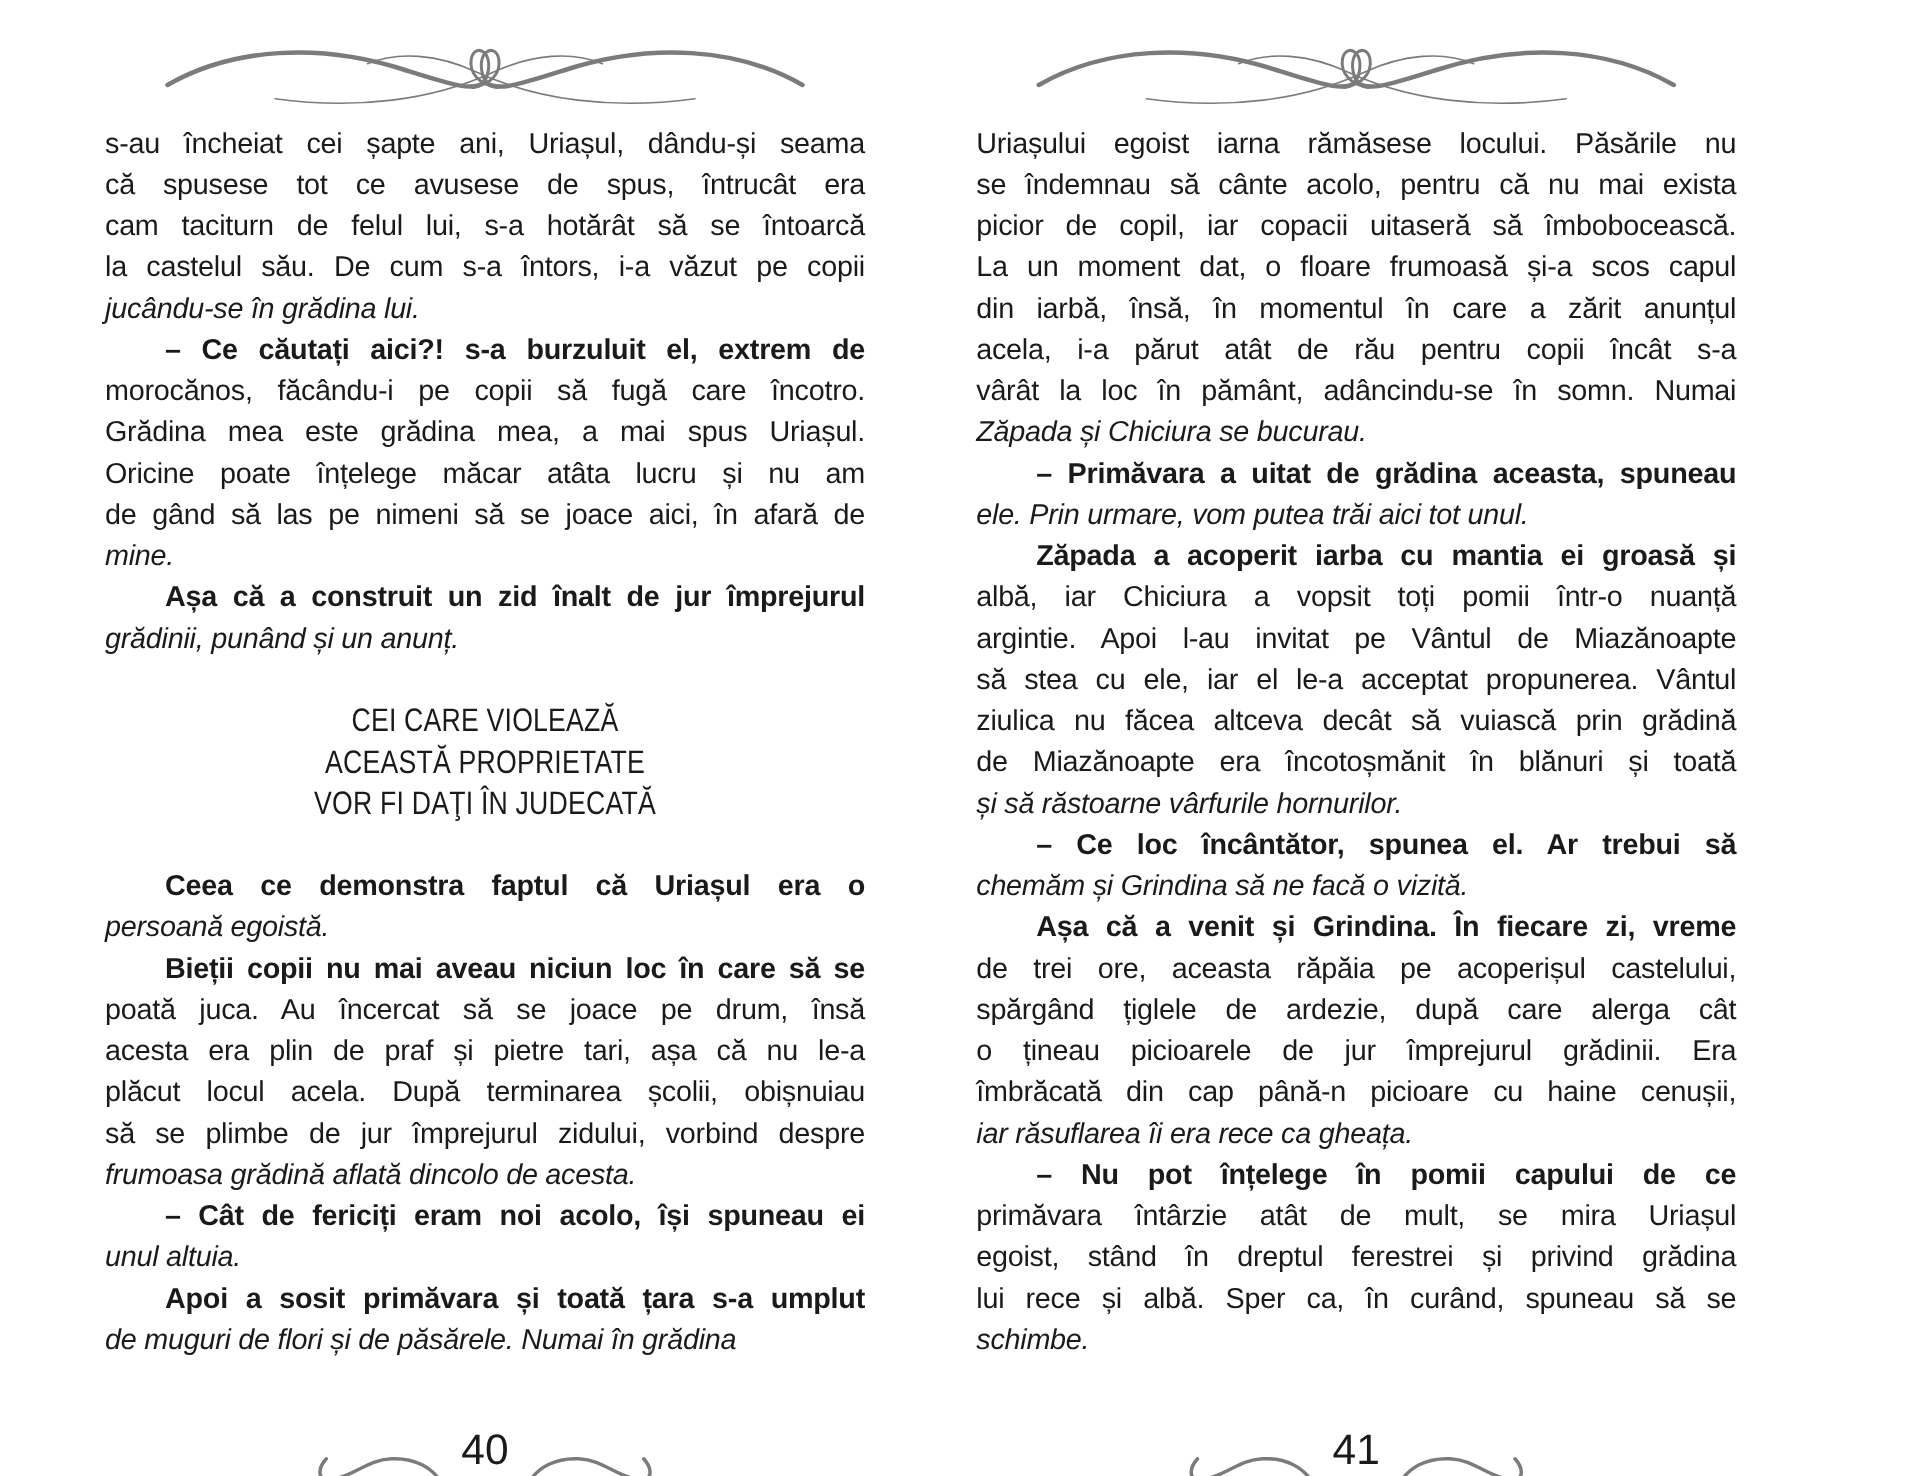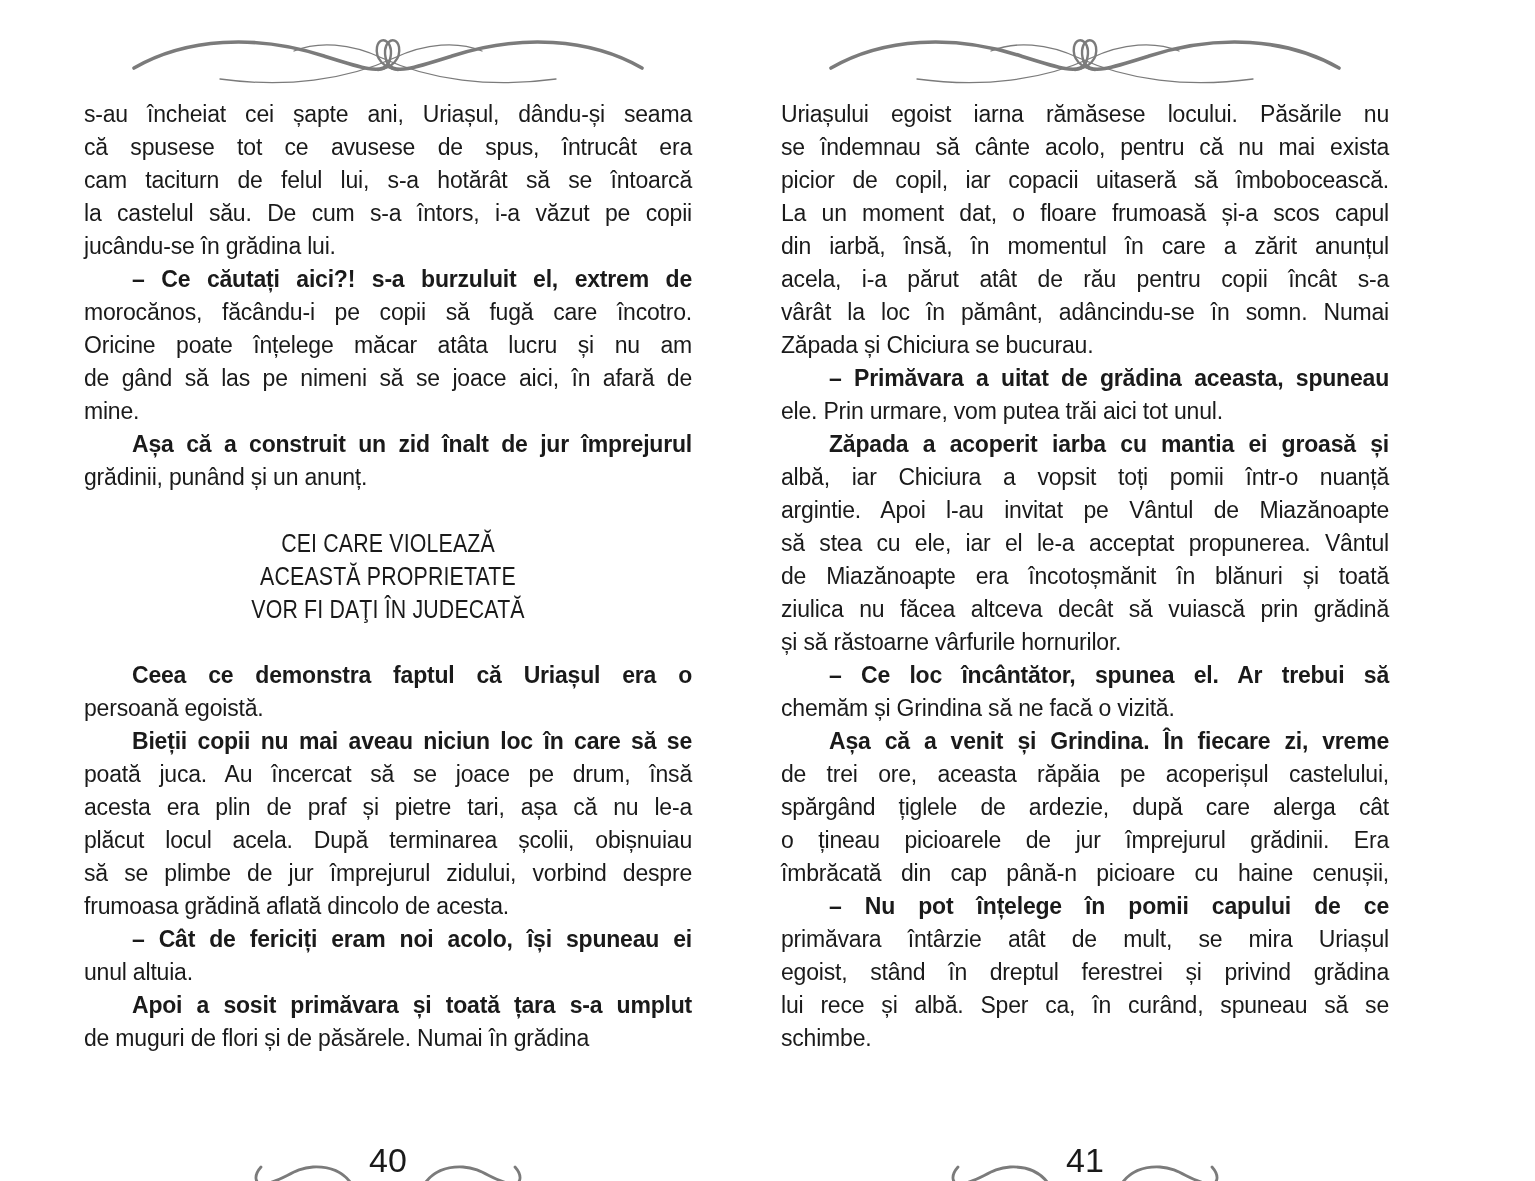--- a/index.html
+++ b/index.html
@@ -28,7 +28,7 @@
     text-align-last: justify;
     white-space: normal;
   }
-  .line.end   { text-align-last: left; }
+  .line.end   { text-align-last: left; font-style: italic; }
   .line.indent{ text-indent: 48px; font-weight: bold; }
   .line.heading {
     text-align: center;

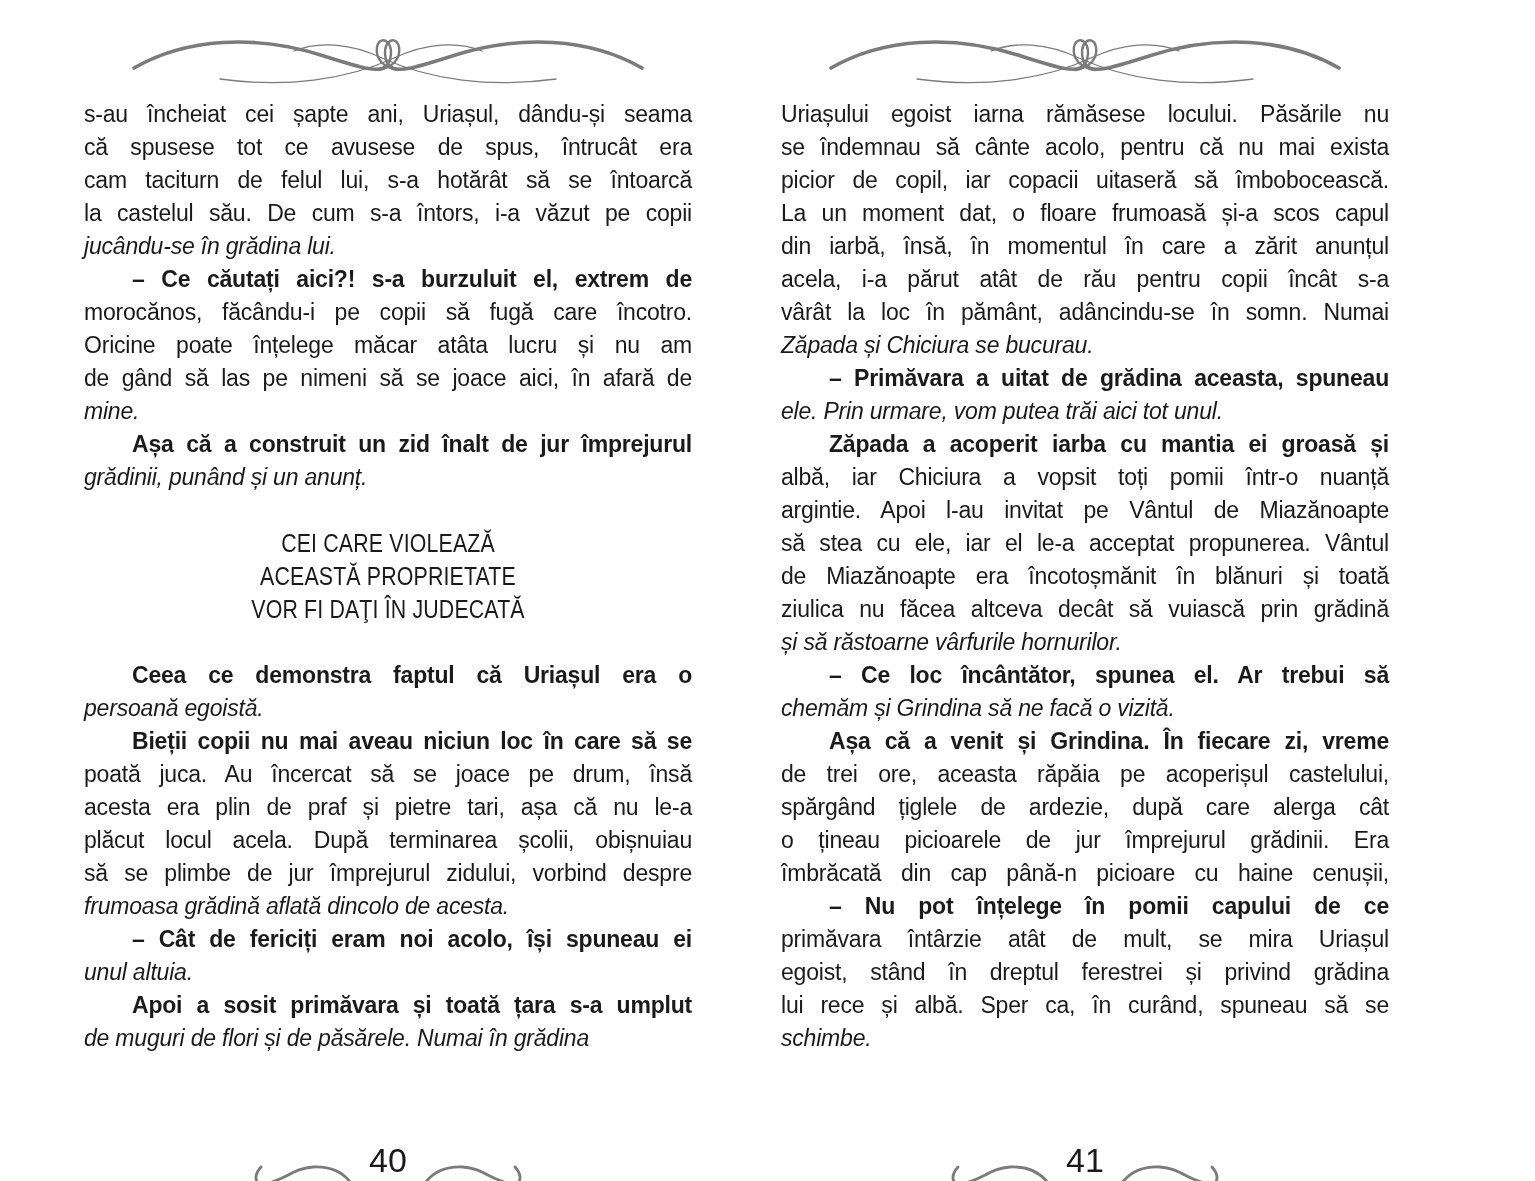--- a/index.html
+++ b/index.html
@@ -93,6 +93,7 @@
           <div class="line end">jucându-se în grădina lui.</div>
           <div class="line indent">– Ce căutați aici?! s-a burzuluit el, extrem de</div>
           <div class="line">morocănos, făcându-i pe copii să fugă care încotro.</div>
+          <div class="line">Grădina mea este grădina mea, a mai spus Uriașul.</div>
           <div class="line">Oricine poate înțelege măcar atâta lucru și nu am</div>
           <div class="line">de gând să las pe nimeni să se joace aici, în afară de</div>
           <div class="line end">mine.</div>

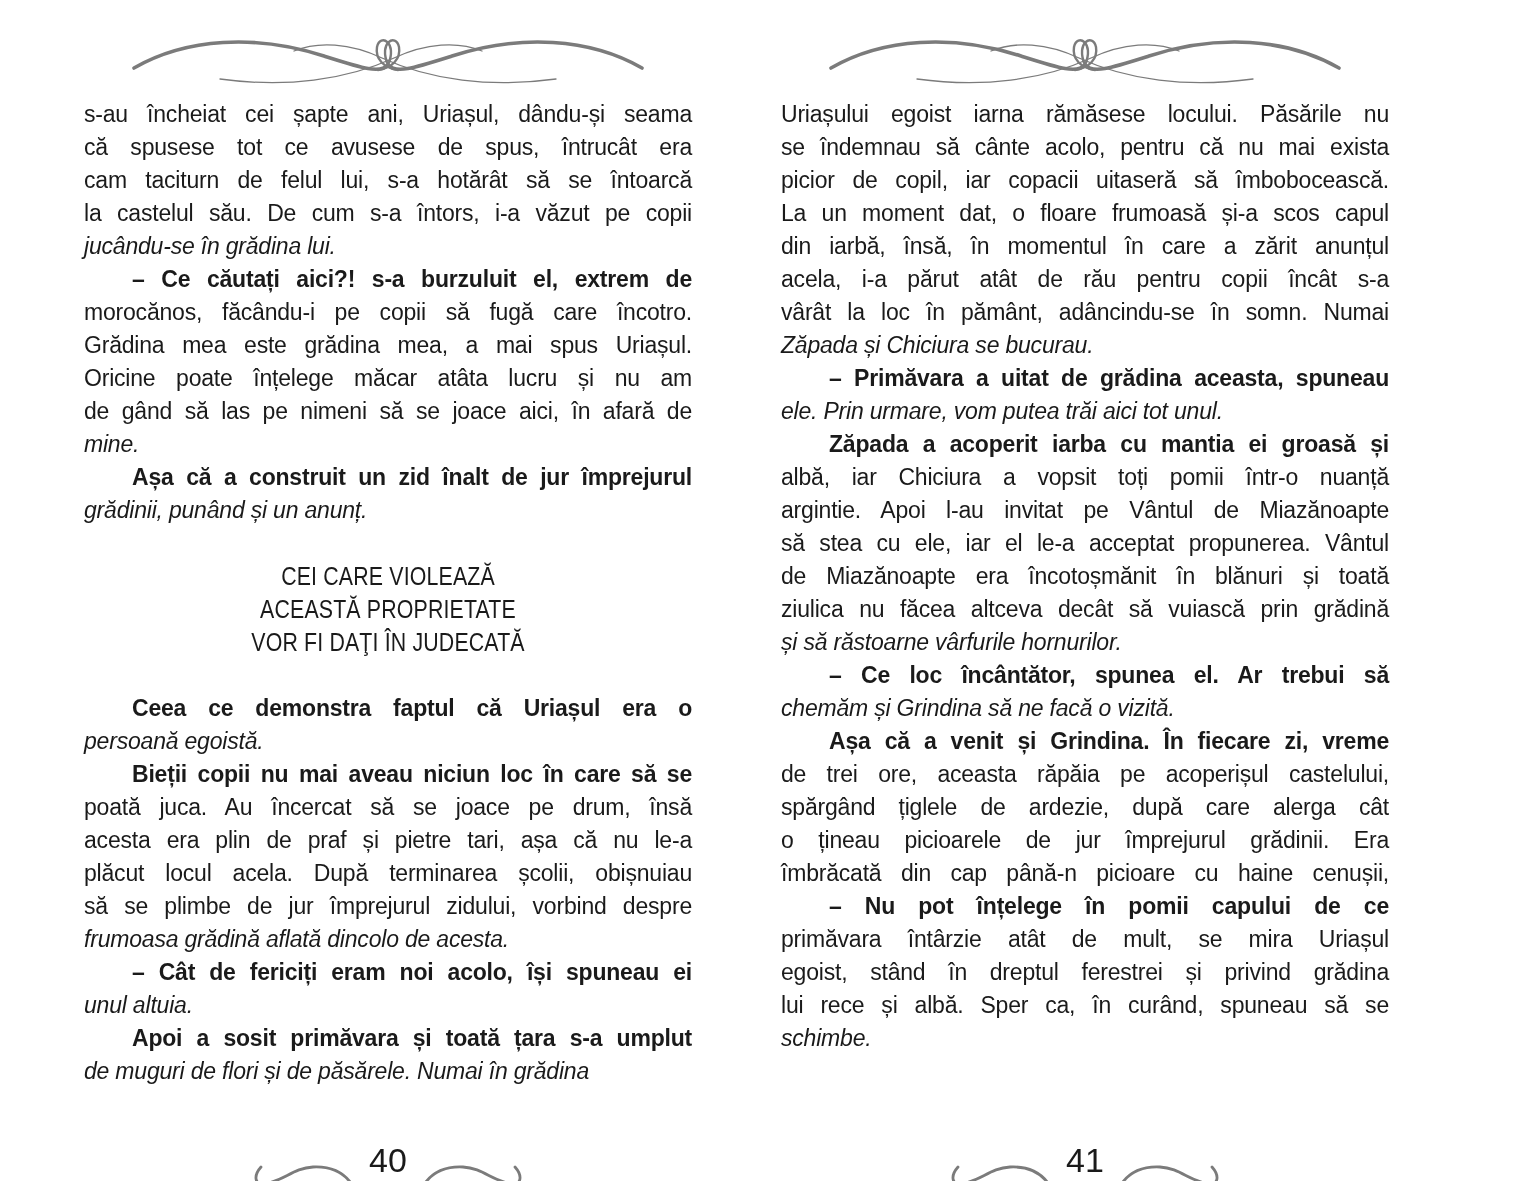--- a/index.html
+++ b/index.html
@@ -156,8 +156,8 @@
           <div class="line">albă, iar Chiciura a vopsit toți pomii într-o nuanță</div>
           <div class="line">argintie. Apoi l-au invitat pe Vântul de Miazănoapte</div>
           <div class="line">să stea cu ele, iar el le-a acceptat propunerea. Vântul</div>
+          <div class="line">ziulica nu făcea altceva decât să vuiască prin grădină</div>
           <div class="line">de Miazănoapte era încotoșmănit în blănuri și toată</div>
-          <div class="line">ziulica nu făcea altceva decât să vuiască prin grădină</div>
           <div class="line end">și să răstoarne vârfurile hornurilor.</div>
           <div class="line indent">– Ce loc încântător, spunea el. Ar trebui să</div>
           <div class="line end">chemăm și Grindina să ne facă o vizită.</div>

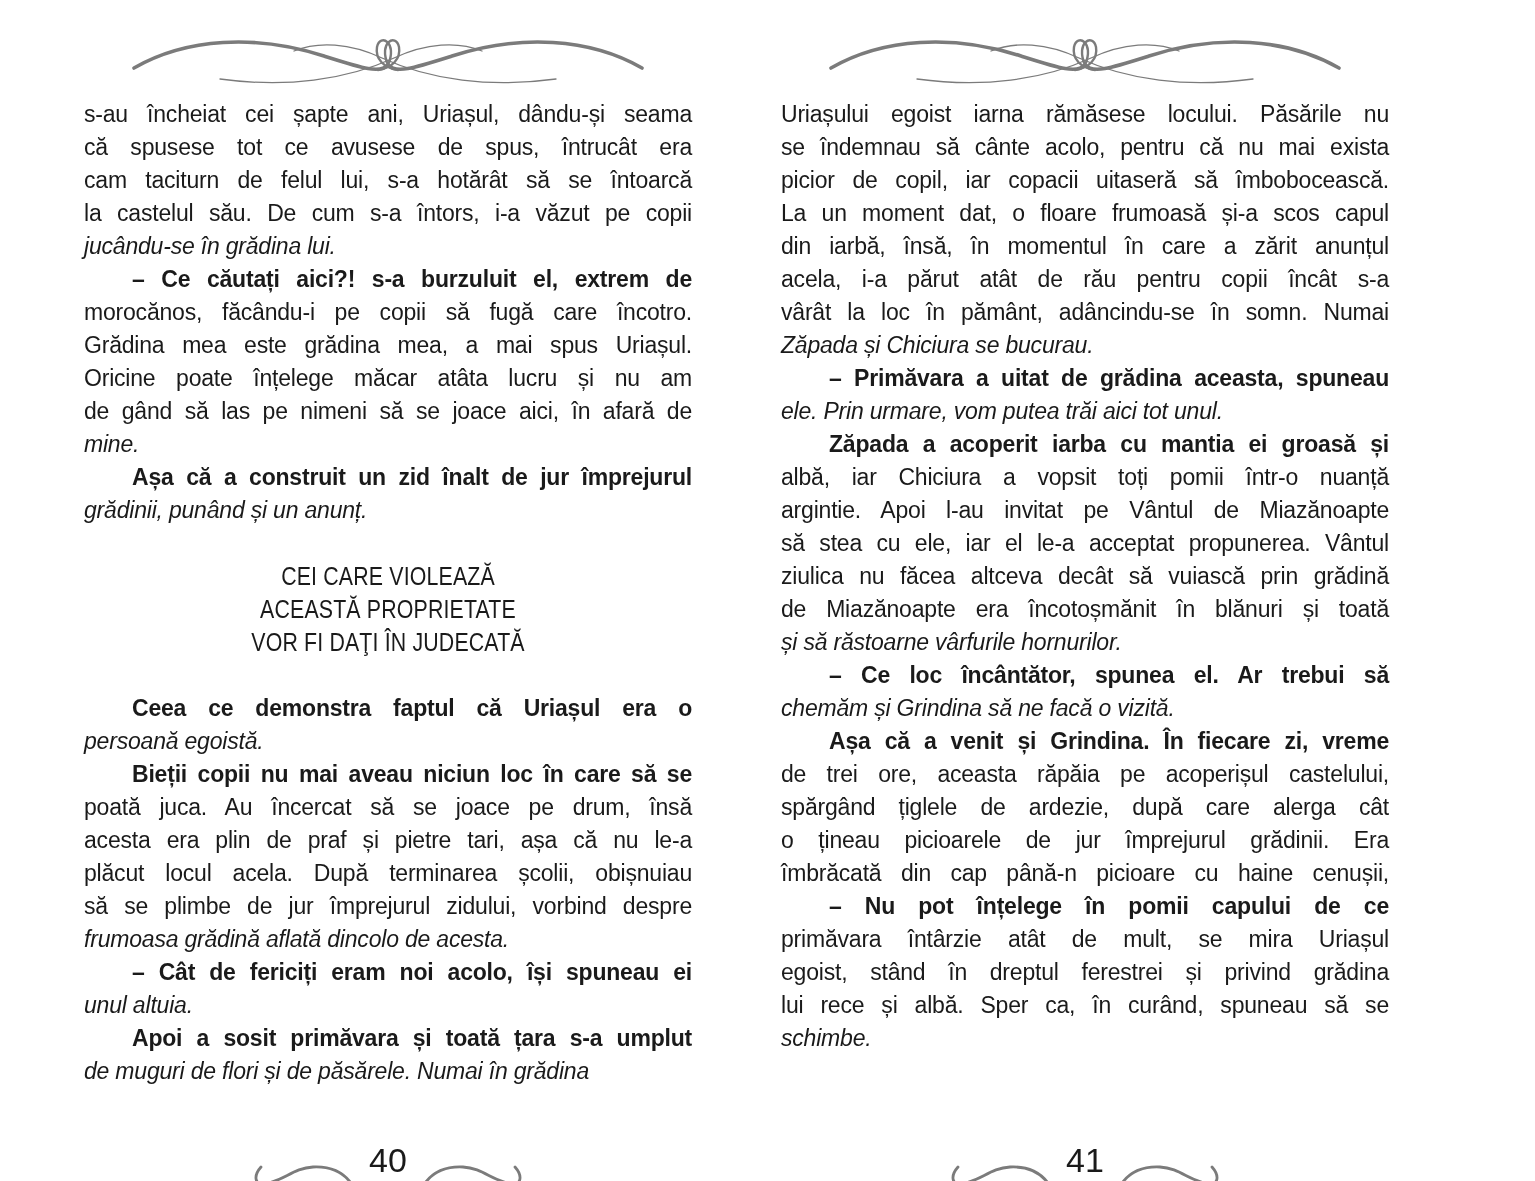--- a/index.html
+++ b/index.html
@@ -166,6 +166,7 @@
           <div class="line">spărgând țiglele de ardezie, după care alerga cât</div>
           <div class="line">o țineau picioarele de jur împrejurul grădinii. Era</div>
           <div class="line">îmbrăcată din cap până-n picioare cu haine cenușii,</div>
+          <div class="line end">iar răsuflarea îi era rece ca gheața.</div>
           <div class="line indent">– Nu pot înțelege în pomii capului de ce</div>
           <div class="line">primăvara întârzie atât de mult, se mira Uriașul</div>
           <div class="line">egoist, stând în dreptul ferestrei și privind grădina</div>

